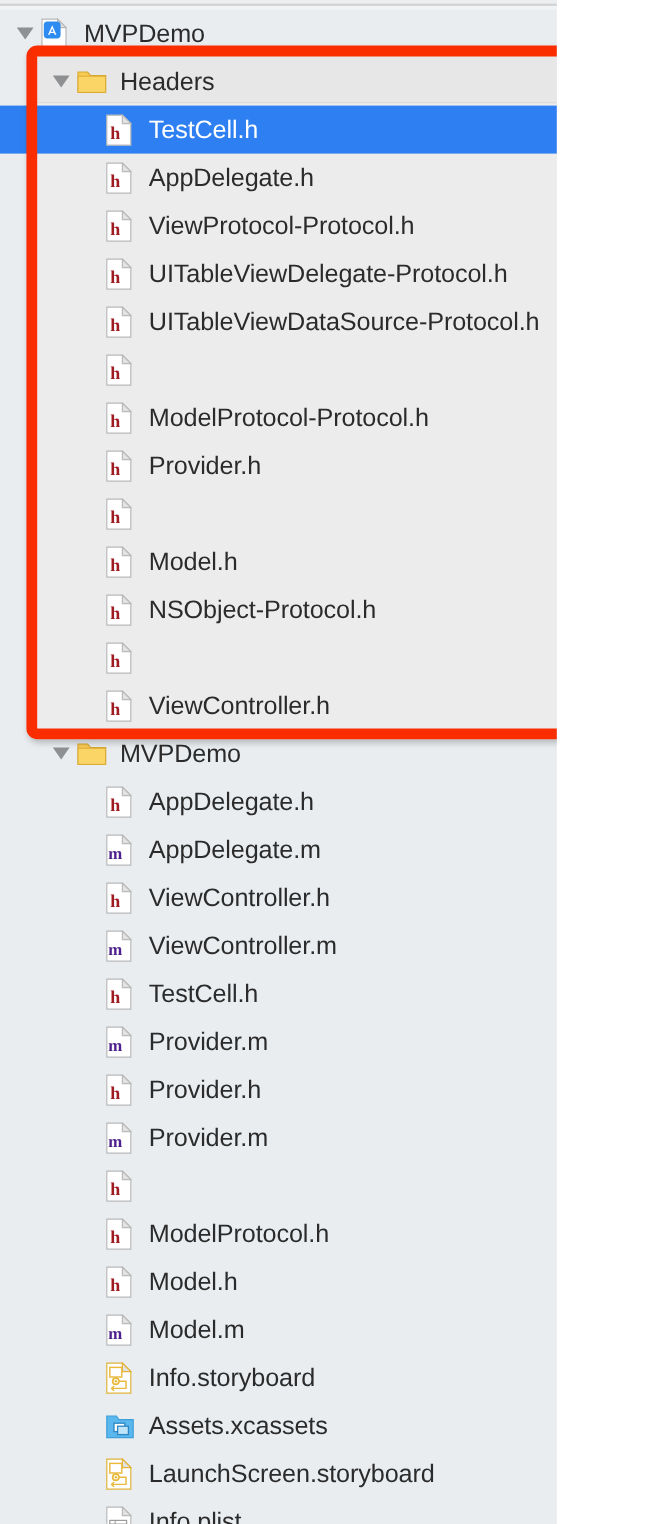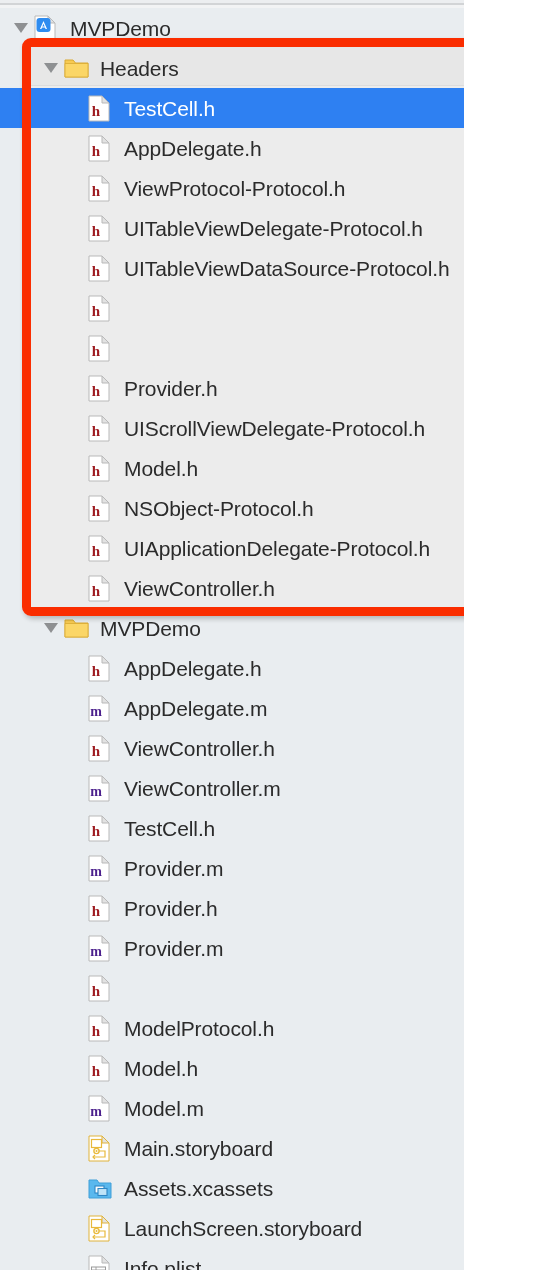--- a/index.html
+++ b/index.html
@@ -262,6 +262,7 @@
             <text x="8" y="21" font-family="Liberation Serif, serif" font-size="15" font-weight="bold" fill="#9e1b20" text-anchor="middle">h</text>
           </svg>
         </span>
+        <span class="label">ModelProtocol-Protocol.h</span>
       </div>
       <div class="row lvl2">
         <span class="icon">

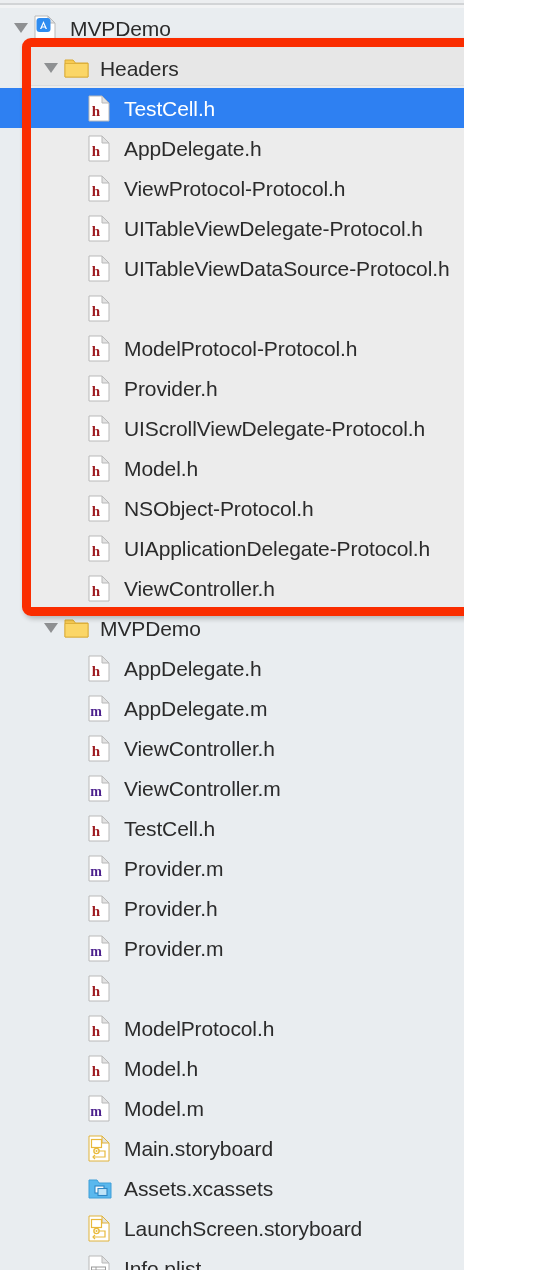--- a/index.html
+++ b/index.html
@@ -282,7 +282,6 @@
             <text x="8" y="21" font-family="Liberation Serif, serif" font-size="15" font-weight="bold" fill="#9e1b20" text-anchor="middle">h</text>
           </svg>
         </span>
-        <span class="label">UIScrollViewDelegate-Protocol.h</span>
       </div>
       <div class="row lvl2">
         <span class="icon">

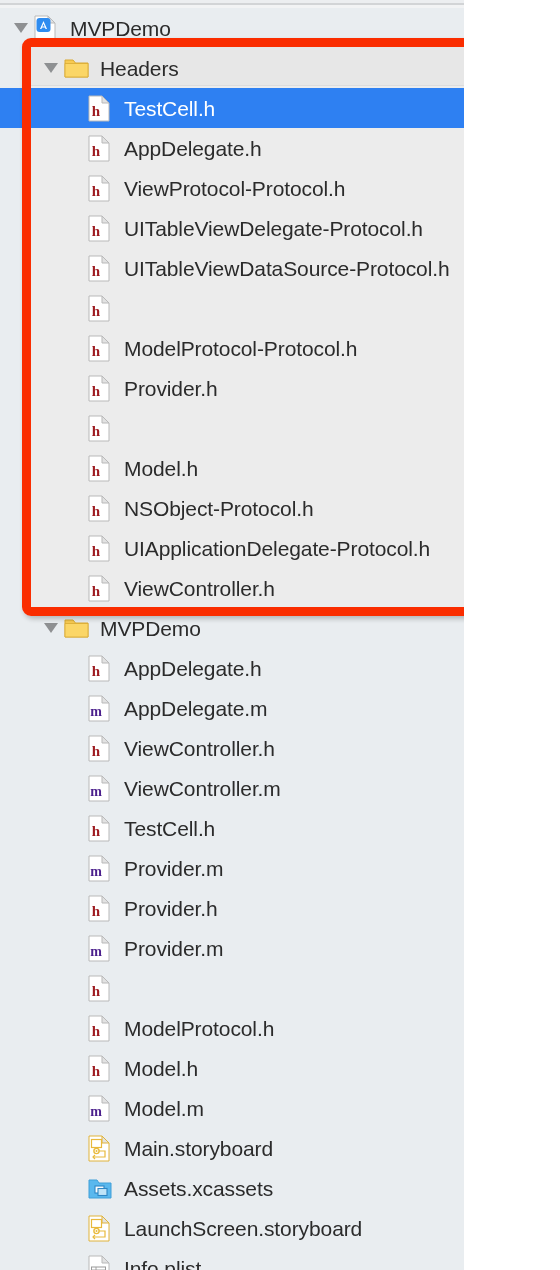--- a/index.html
+++ b/index.html
@@ -311,7 +311,6 @@
             <text x="8" y="21" font-family="Liberation Serif, serif" font-size="15" font-weight="bold" fill="#9e1b20" text-anchor="middle">h</text>
           </svg>
         </span>
-        <span class="label">UIApplicationDelegate-Protocol.h</span>
       </div>
       <div class="row lvl2">
         <span class="icon">

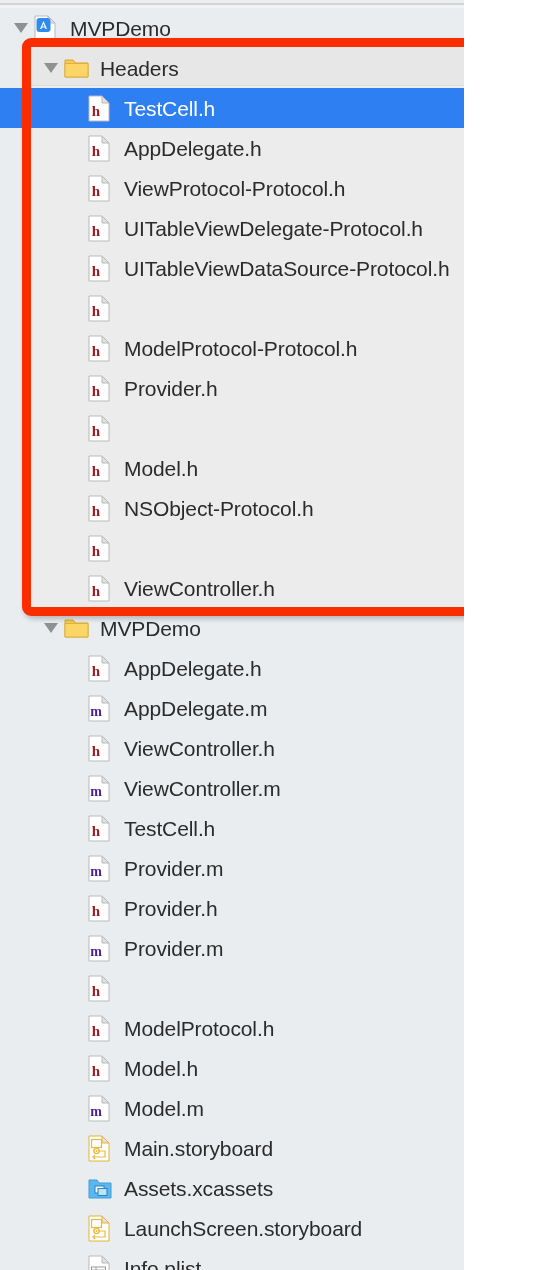--- a/index.html
+++ b/index.html
@@ -467,7 +467,7 @@
             <path d="M7 20 L5 22 L7 24" fill="none" stroke="#e8b93c" stroke-width="1.2"></path>
           </svg>
         </span>
-        <span class="label">Main.storyboard</span>
+        <span class="label">Info.storyboard</span>
       </div>
       <div class="row lvl2">
         <span class="icon">

